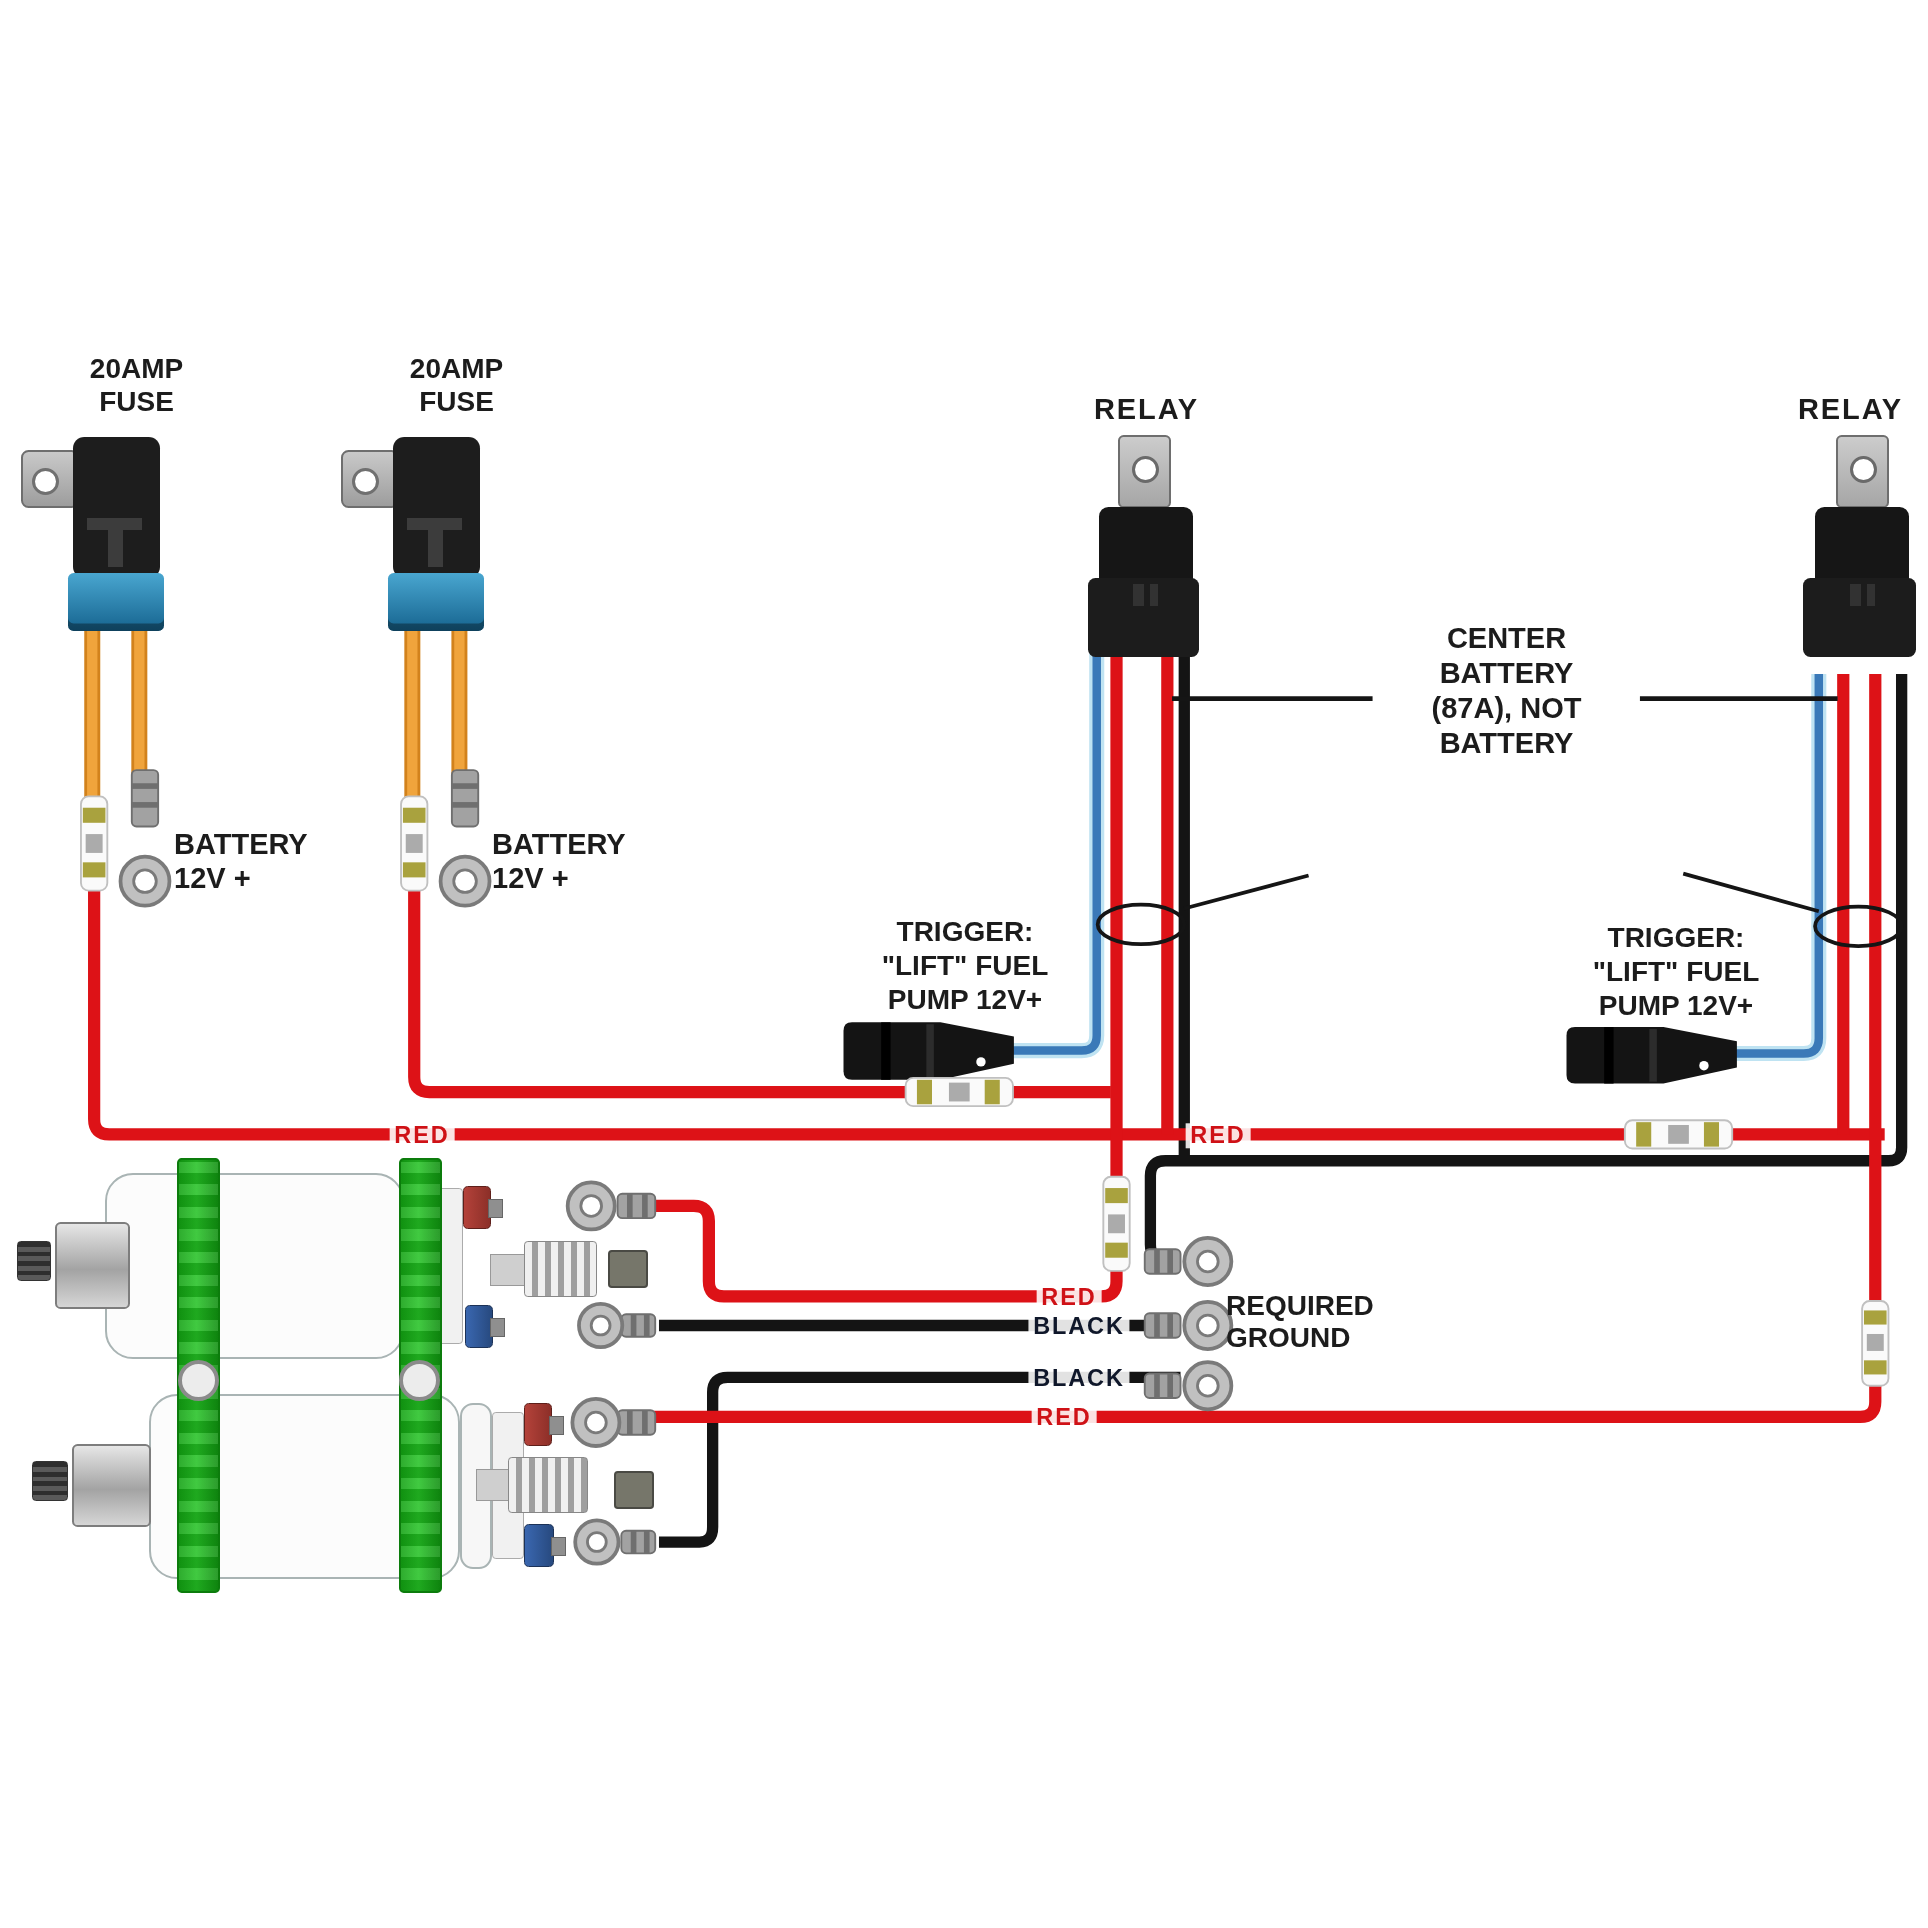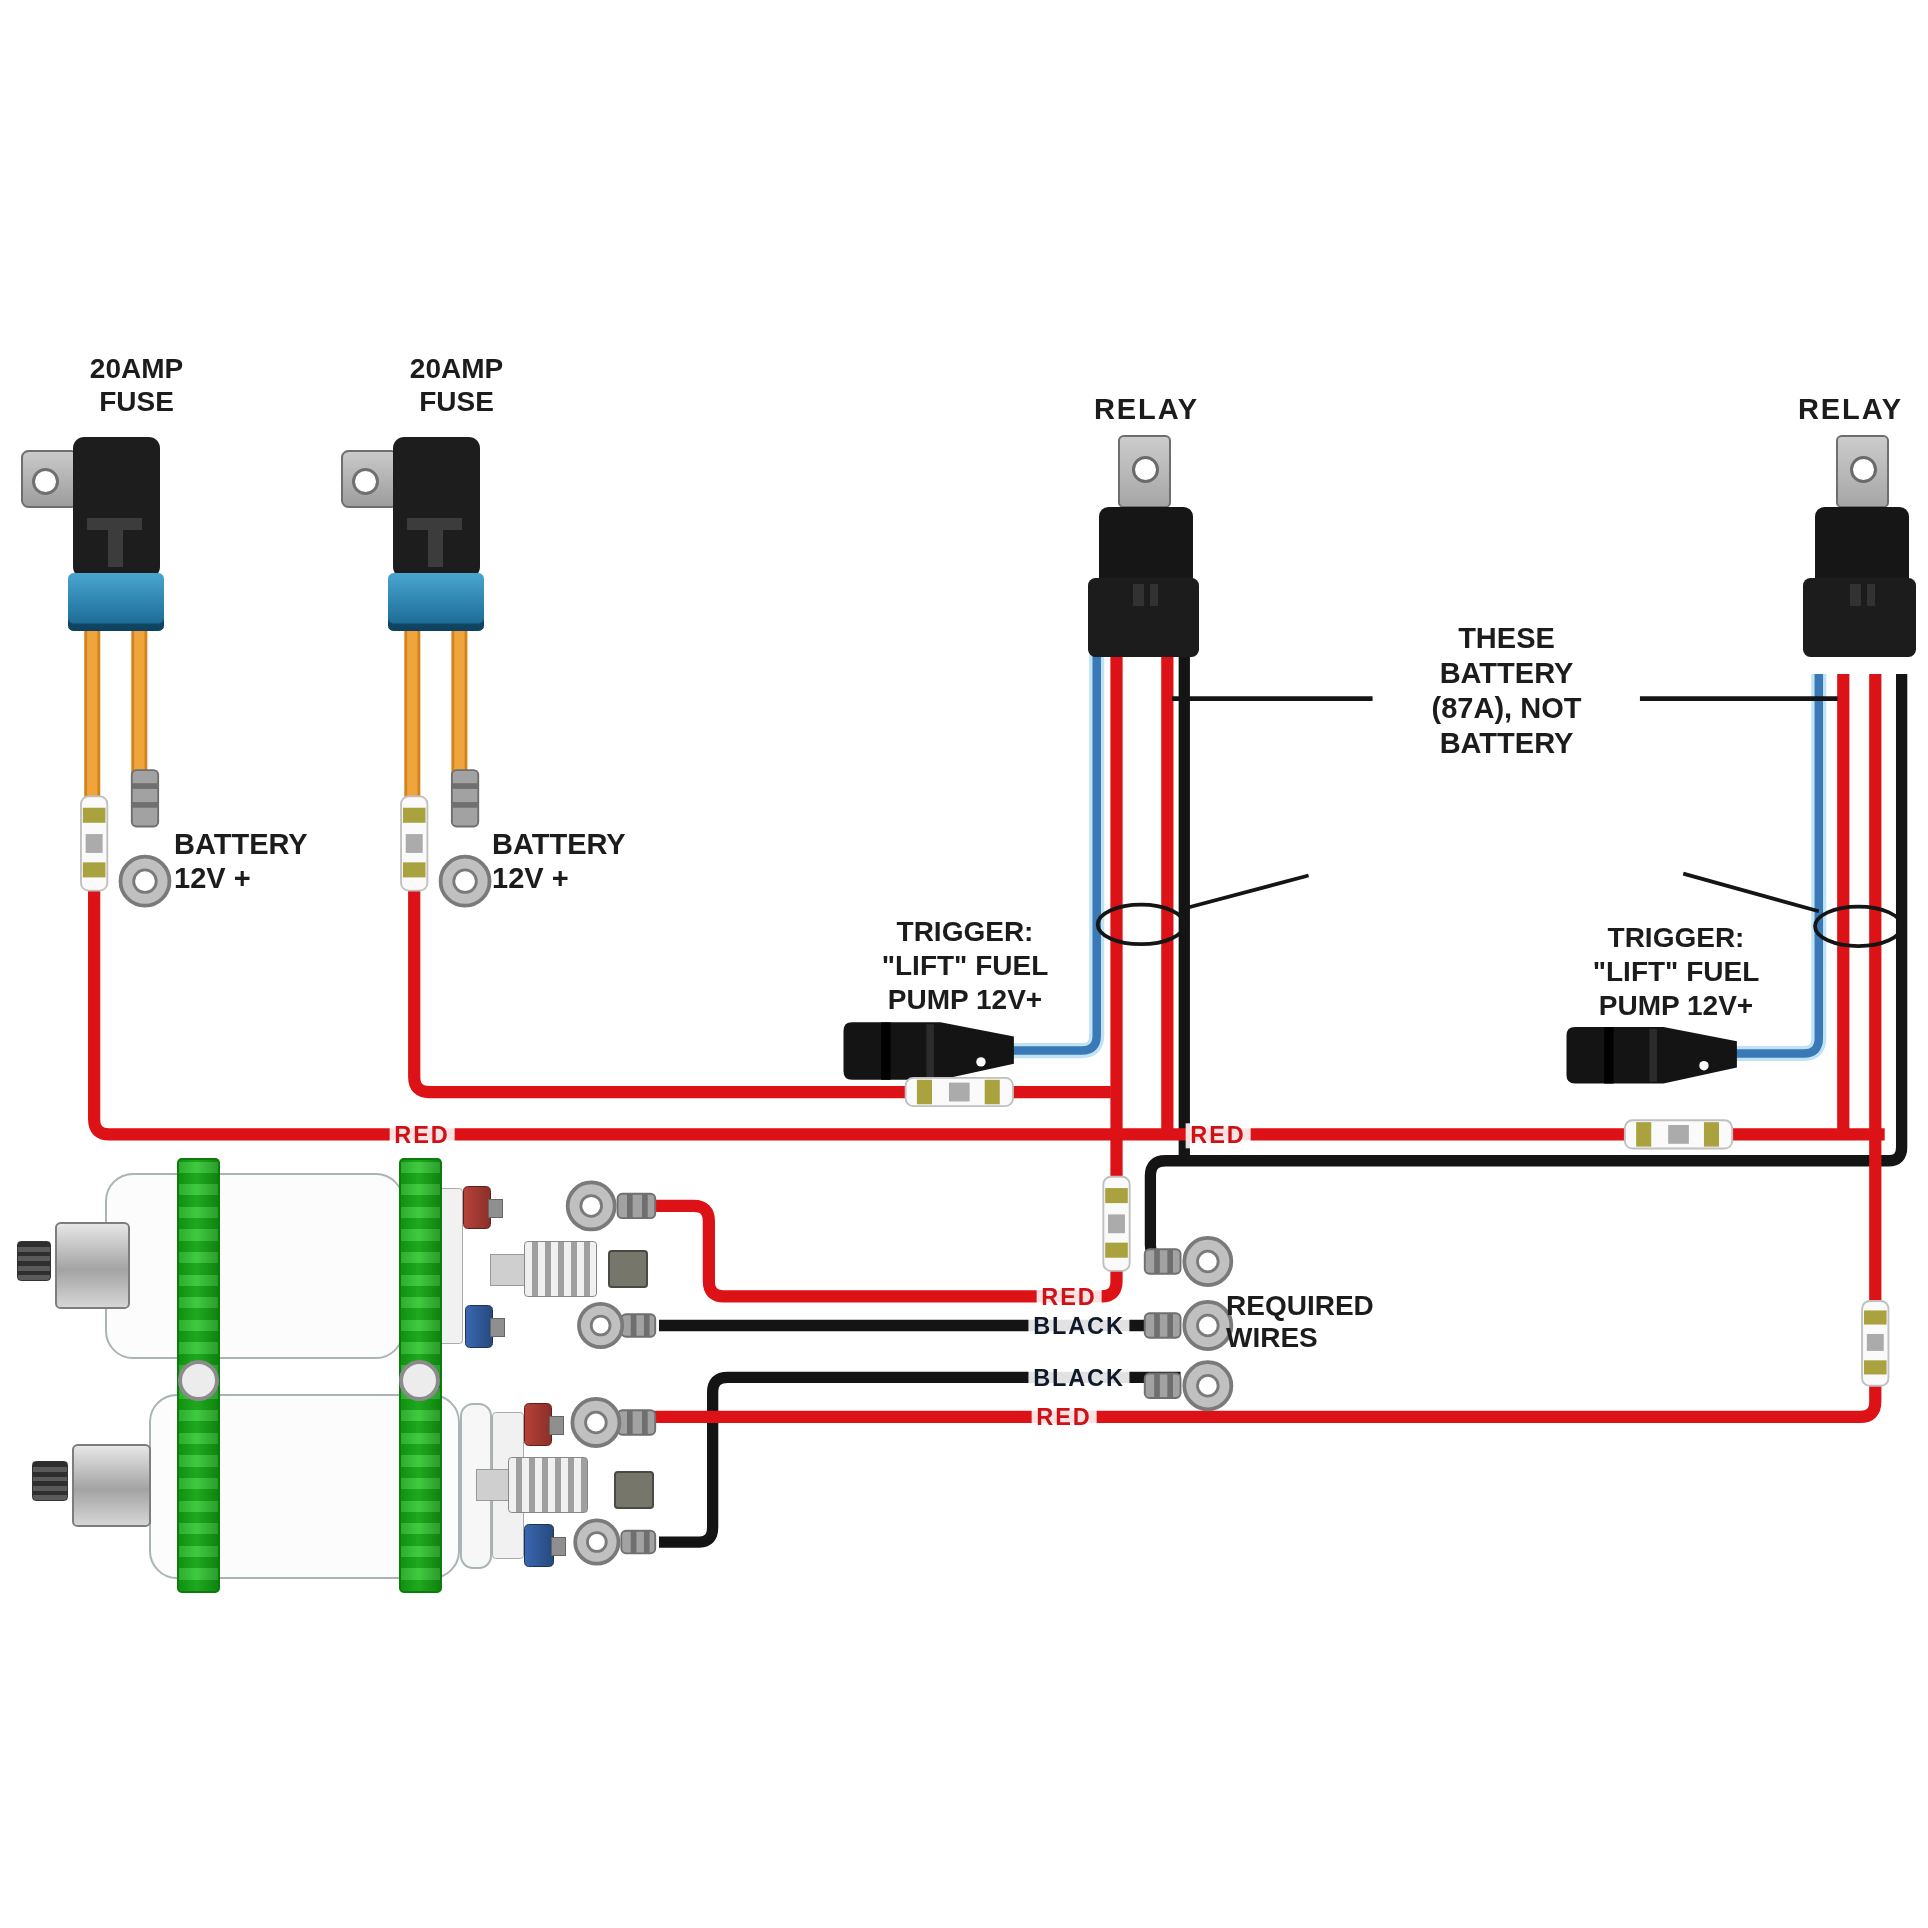--- a/index.html
+++ b/index.html
@@ -336,7 +336,7 @@
   </div>
 
   <div class="lbl center" style="left:1351px;top:621px;width:311px;font-size:29px;line-height:35px;">
-    <div>THESE</div>
+    <div>CENTER</div>
     <div>BATTERY</div>
     <div>(87A), NOT</div>
     <div>BATTERY</div>

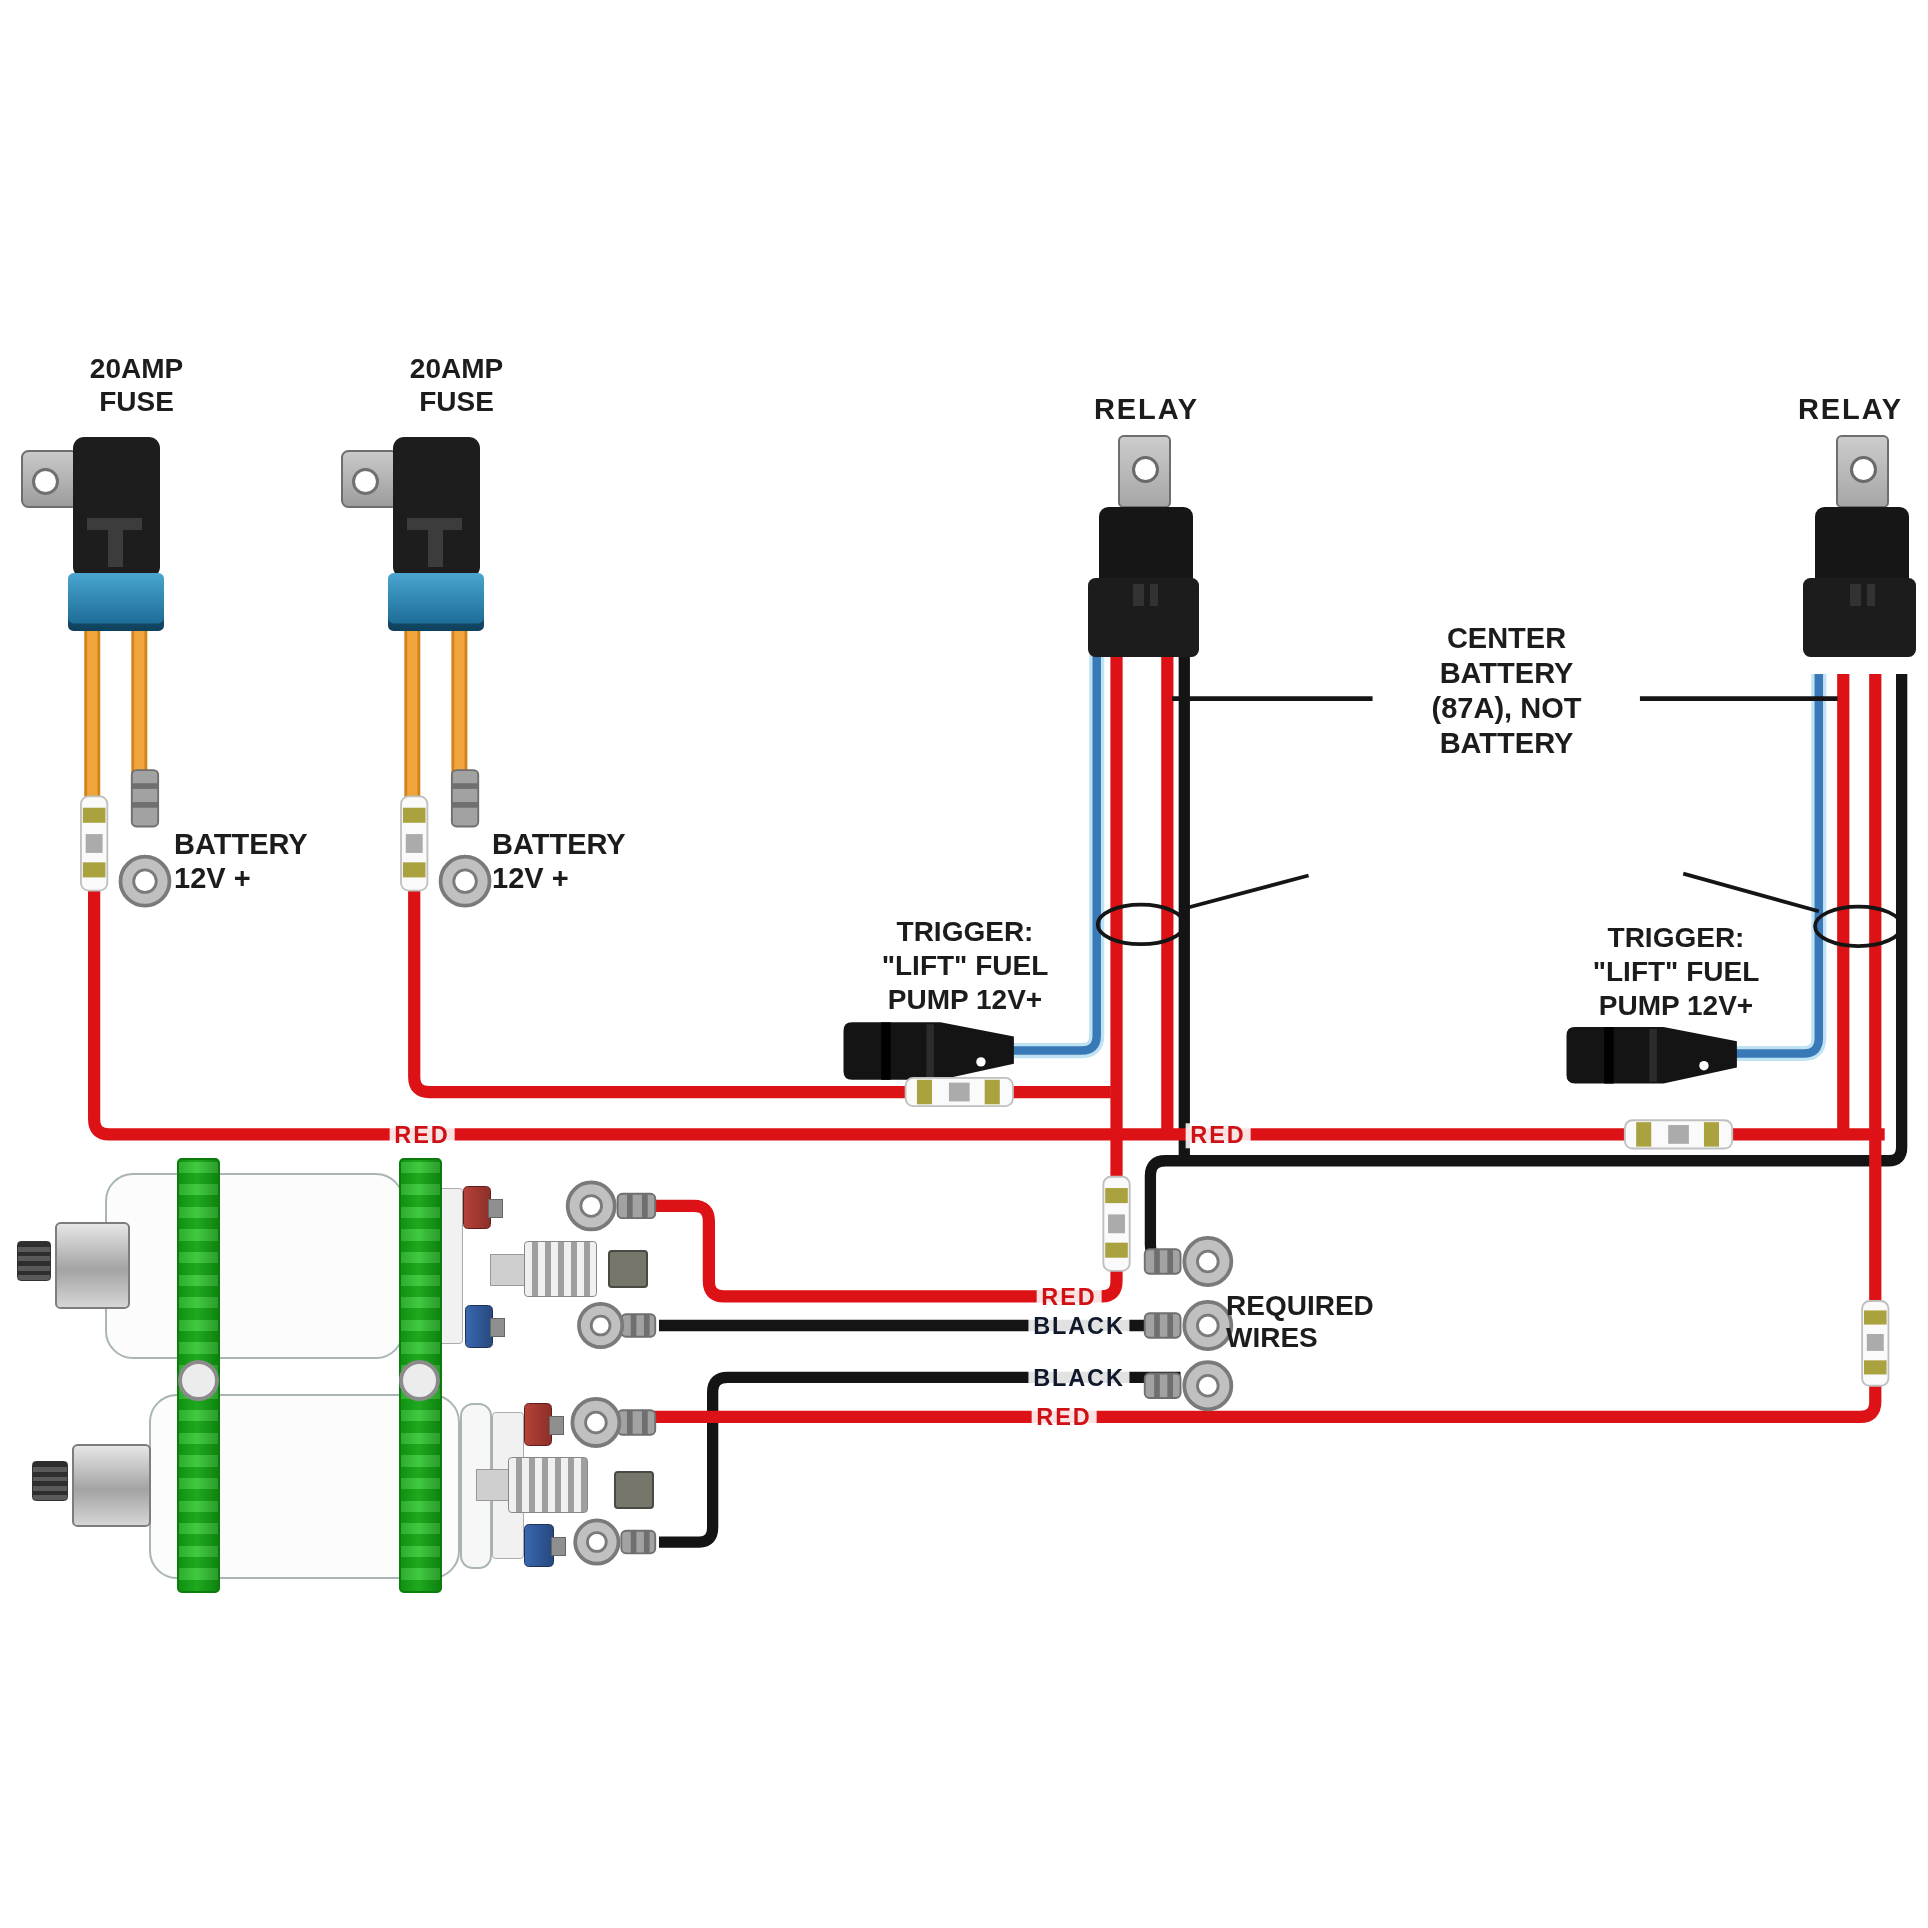--- a/index.html
+++ b/index.html
@@ -356,7 +356,7 @@
 
   <div class="lbl" style="left:1226px;top:1290px;font-size:28px;line-height:32px;">
     <div>REQUIRED</div>
-    <div>WIRES</div>
+    <div>GROUND</div>
   </div>
 
   <div class="chip chip-red" style="left:422px;top:1136px;">RED</div>

